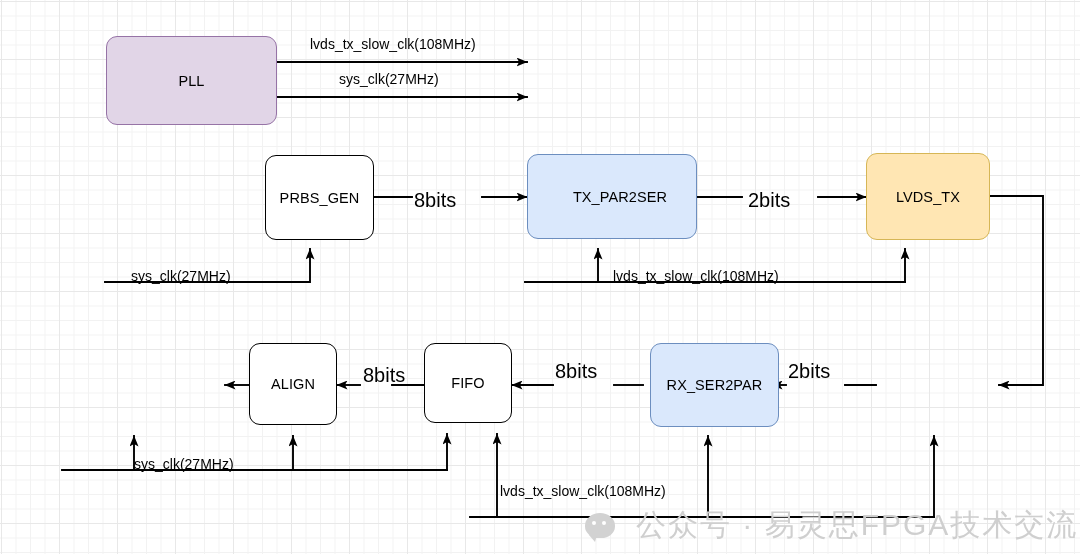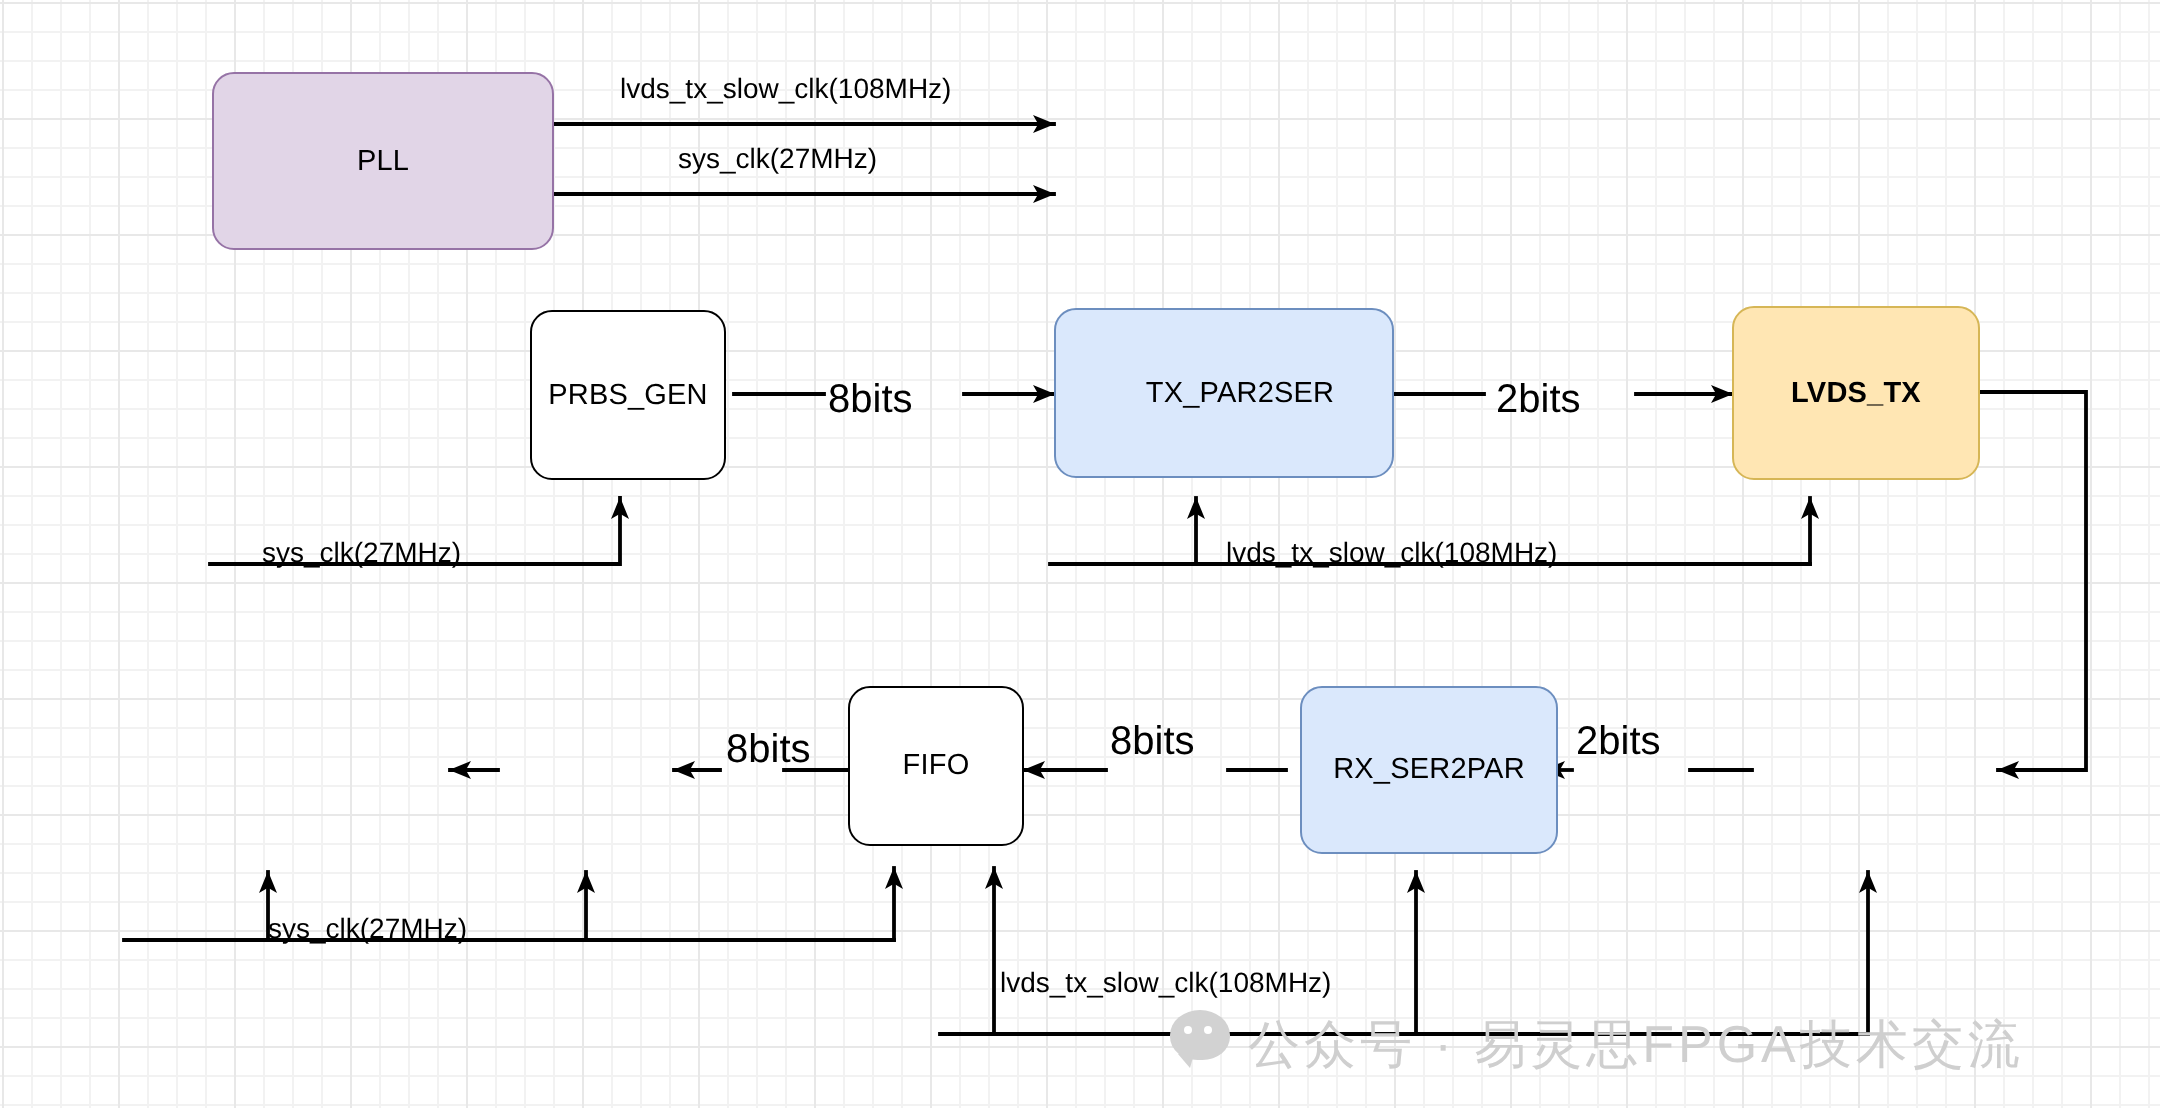--- a/index.html
+++ b/index.html
@@ -177,7 +177,7 @@
     <span>PLL</span>
   </div>
 
-  <div class="node node-plain" style="left:265px; top:155px; width:98px; height:85px;">
+  <div class="node node-plain" style="left:265px; top:155px; width:109px; height:85px;">
     <span>PRBS_GEN</span>
   </div>
 

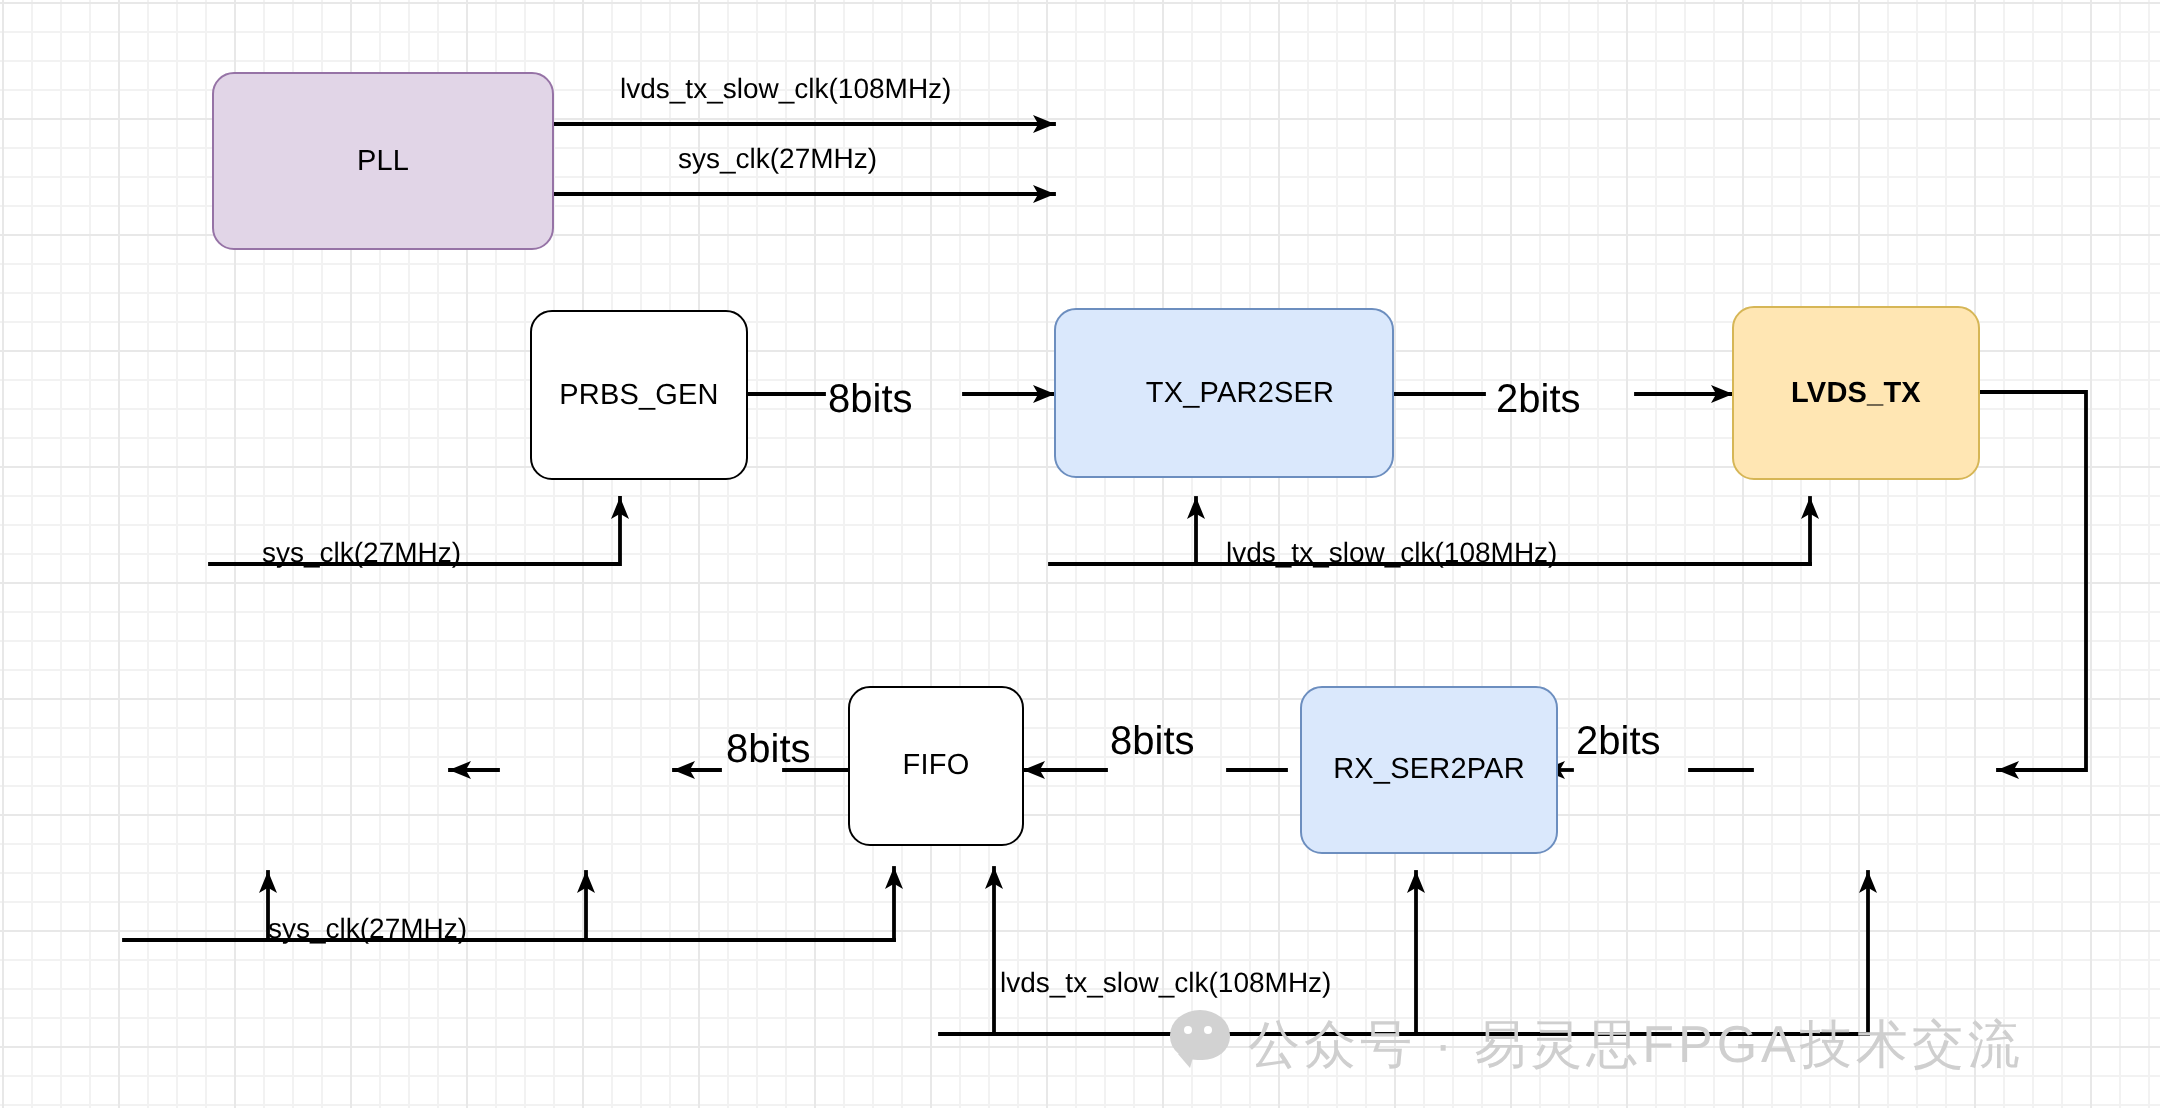--- a/index.html
+++ b/index.html
@@ -185,7 +185,7 @@
     <span>TX_PAR2SER</span>
   </div>
 
-  <div class="node node-yellow" style="left:866px; top:153px; width:124px; height:87px;font-weight:bold;">
+  <div class="node node-yellow" style="left:866px; top:153px; width:124px; height:87px;">
     <span>LVDS_TX</span>
   </div>
 

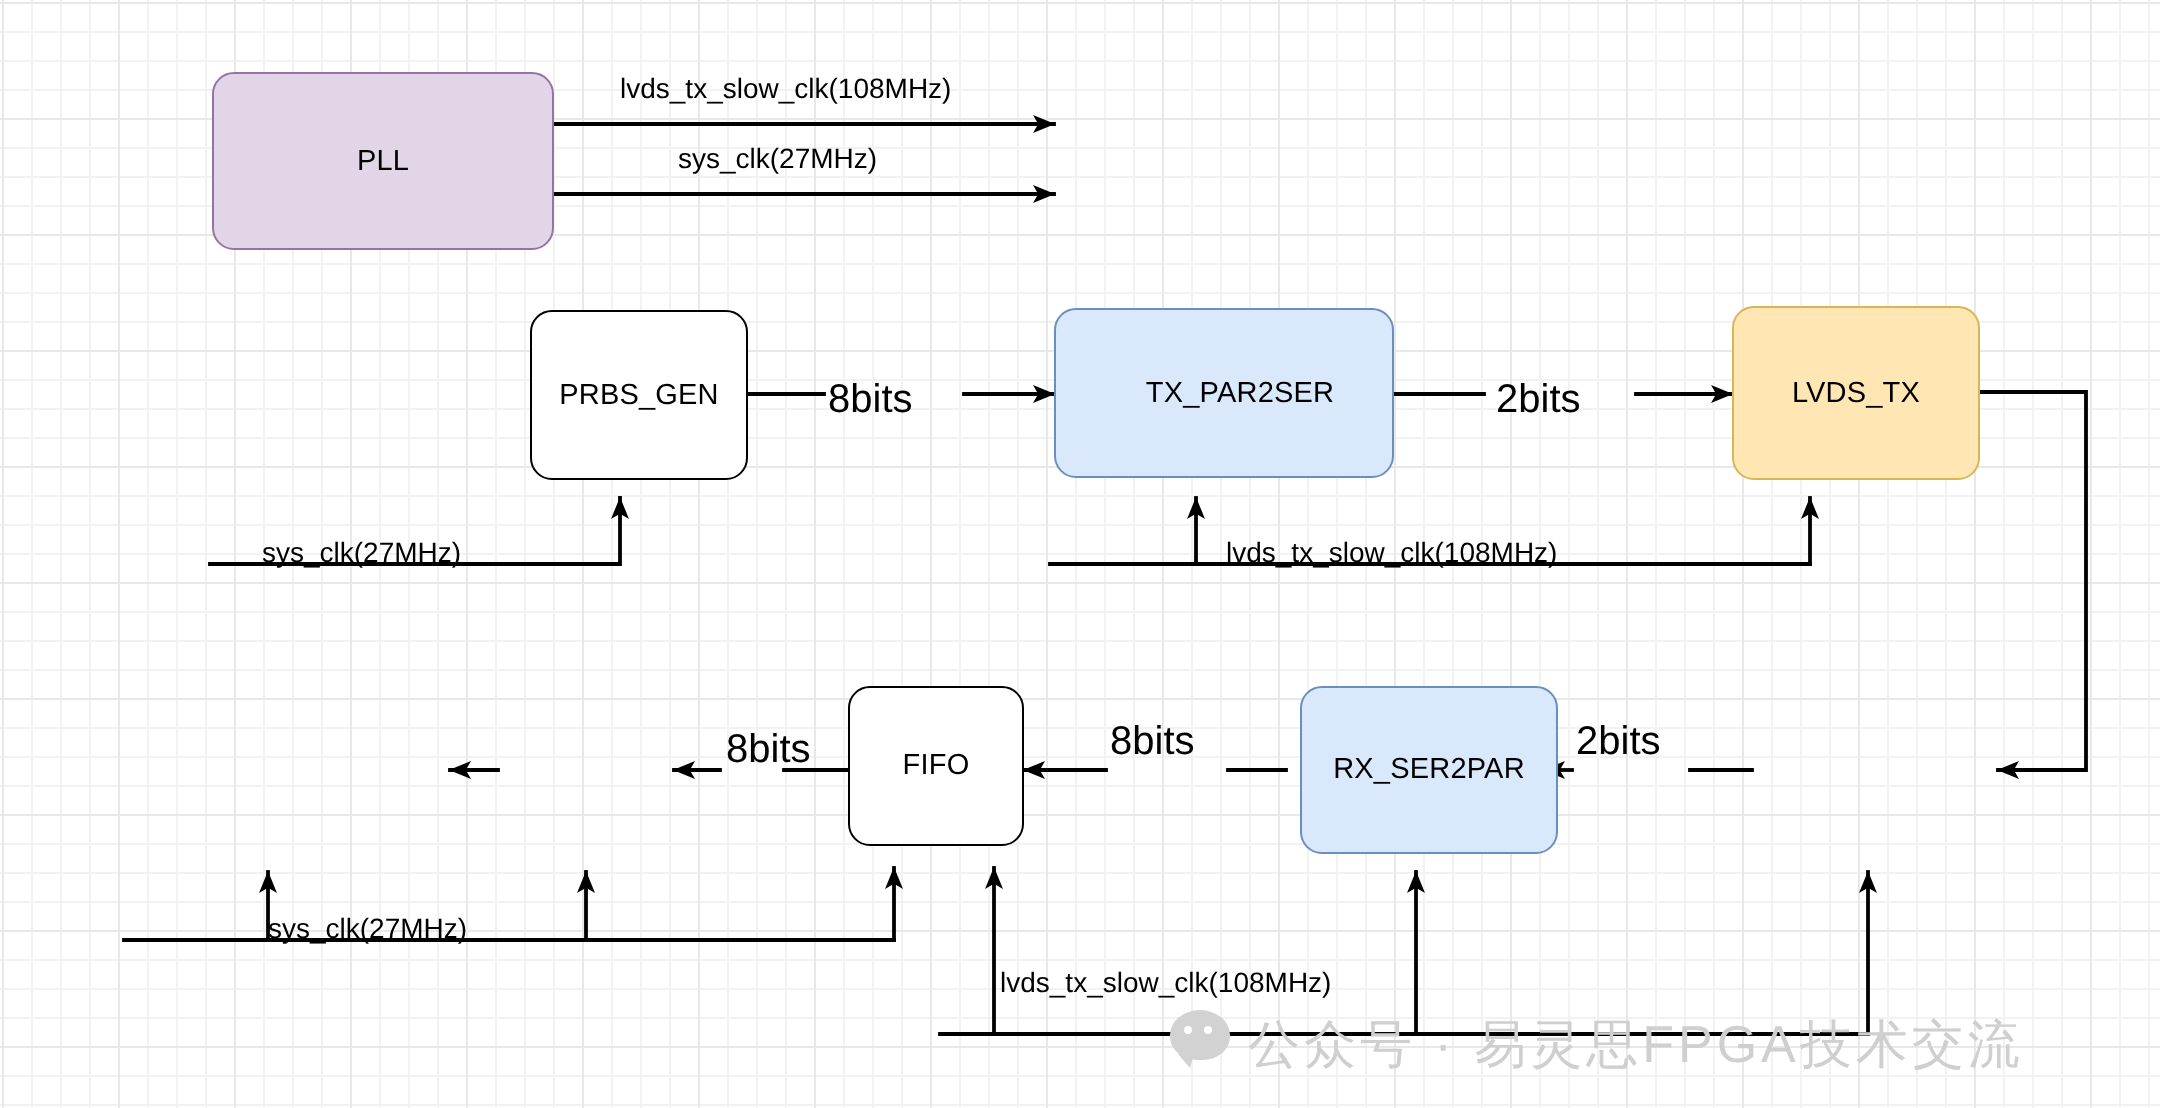--- a/index.html
+++ b/index.html
@@ -190,6 +190,9 @@
   </div>
 
 
+  <div class="node node-plain" style="left:249px; top:343px; width:88px; height:82px;">
+    <span>ALIGN</span>
+  </div>
 
   <div class="node node-plain" style="left:424px; top:343px; width:88px; height:80px;">
     <span>FIFO</span>

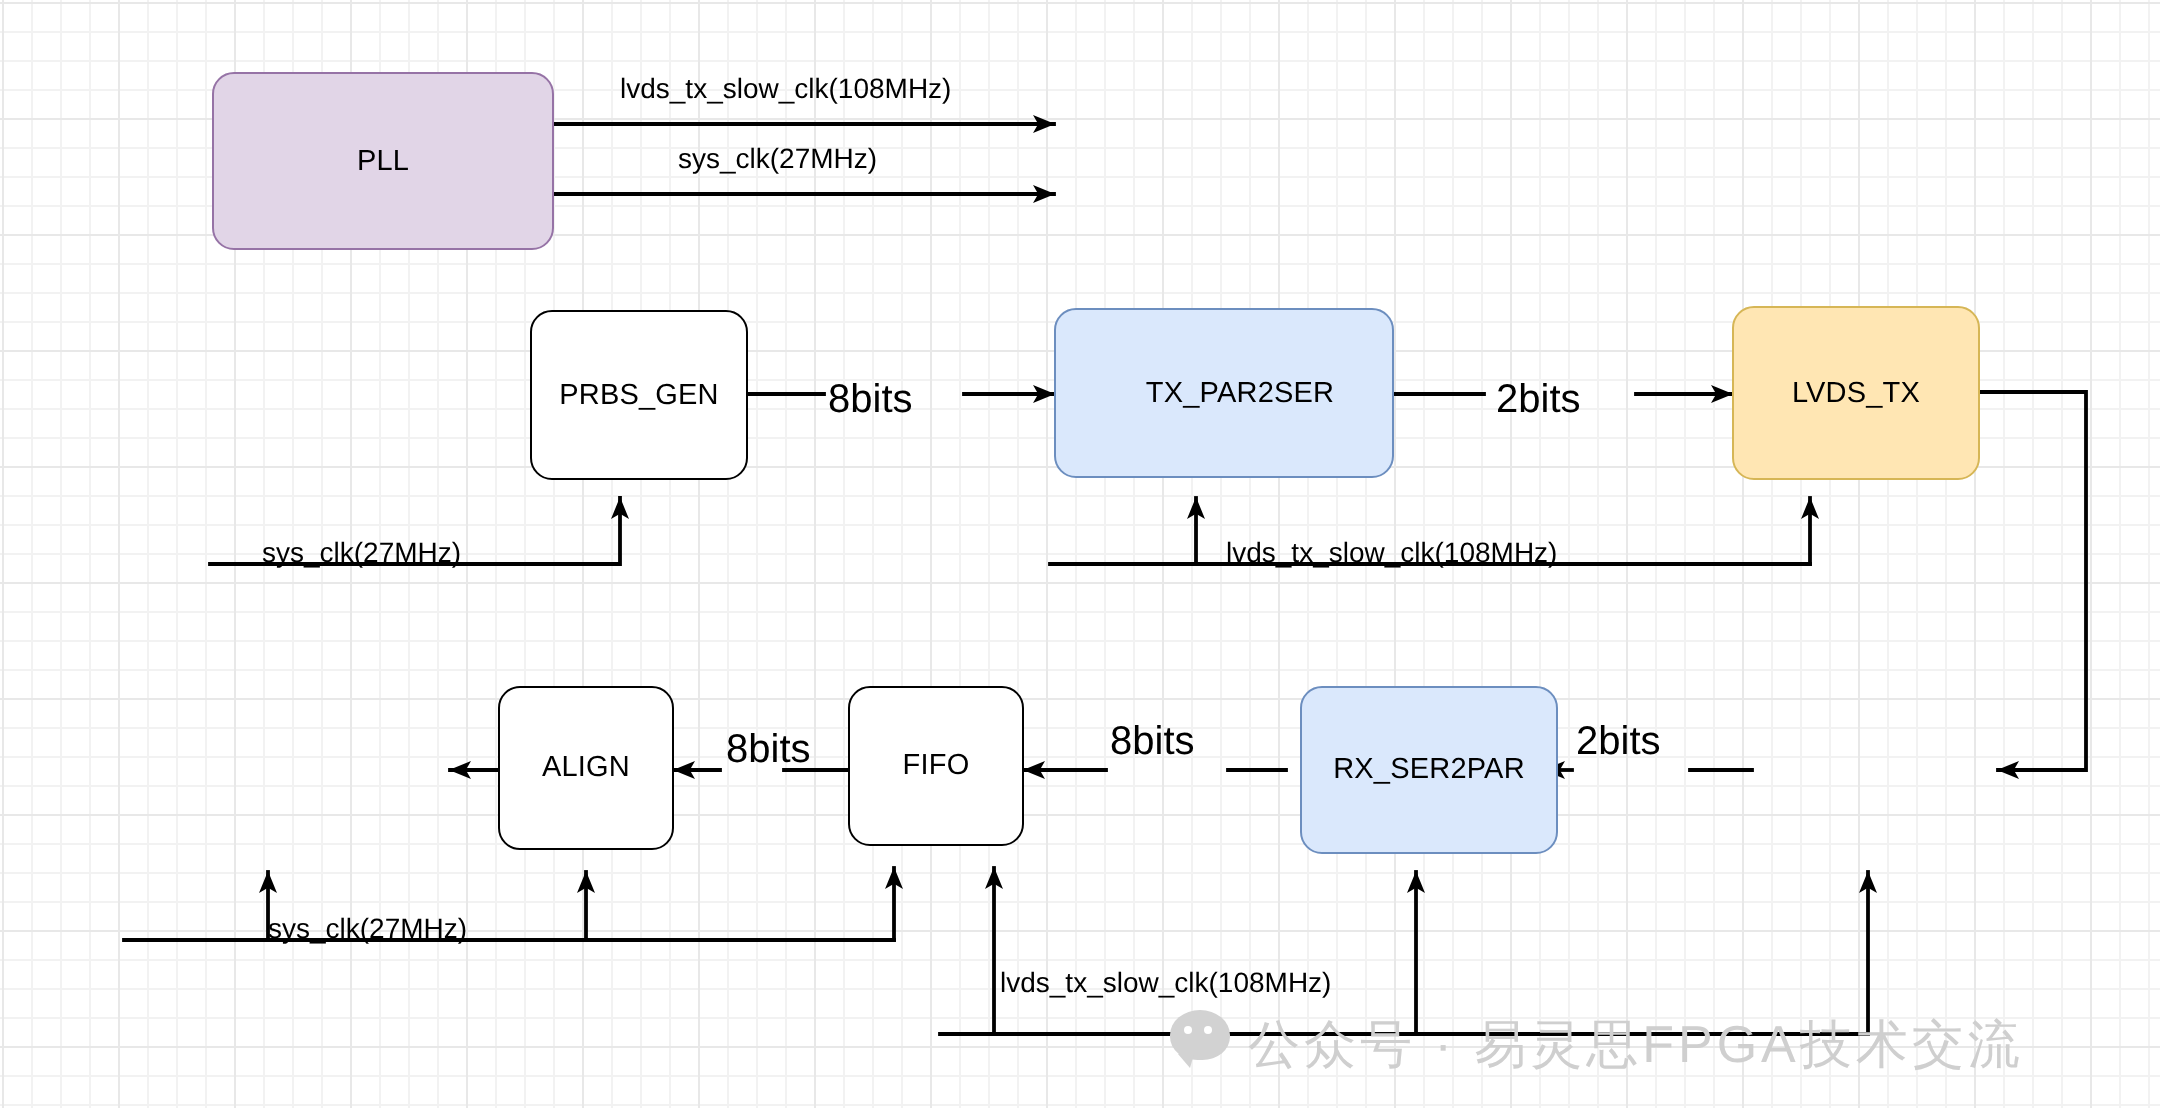--- a/index.html
+++ b/index.html
@@ -82,10 +82,11 @@
     position: absolute;
     z-index: 2;
     display: flex;
-    gap: 9px;
+    align-items: center;
+    gap: 21px;
     color: #cfcfcf;
     font-family: "Liberation Sans", sans-serif;
-    font-size: 26px;
+    font-size: 30px;
     letter-spacing: 2px;
     white-space: nowrap;
     pointer-events: none;

